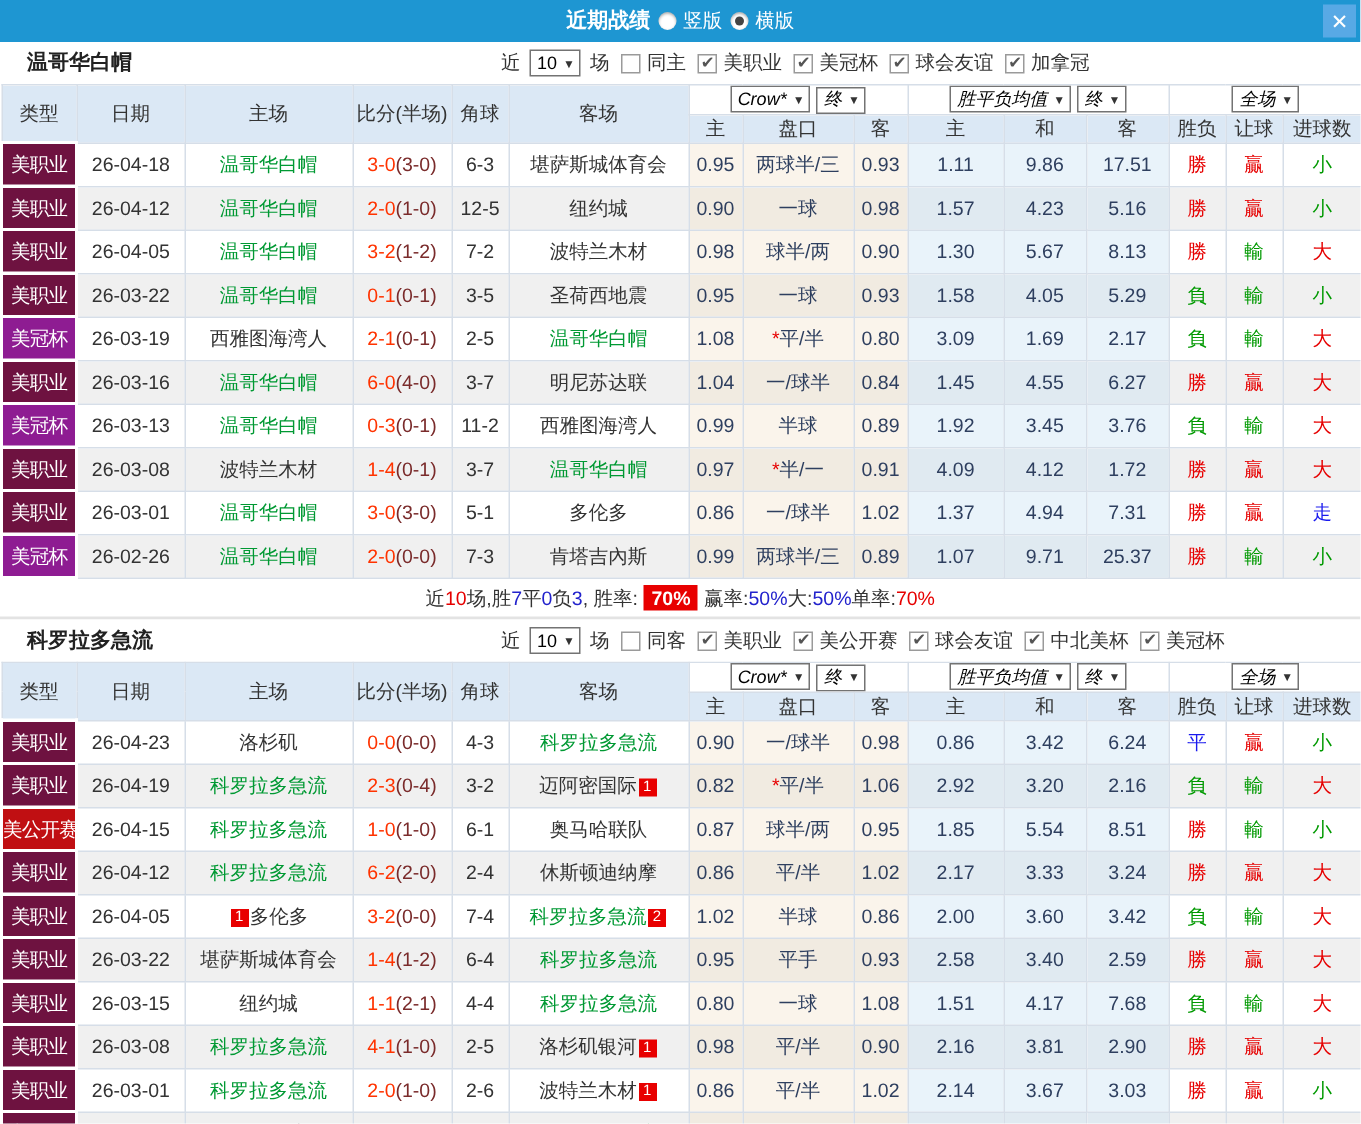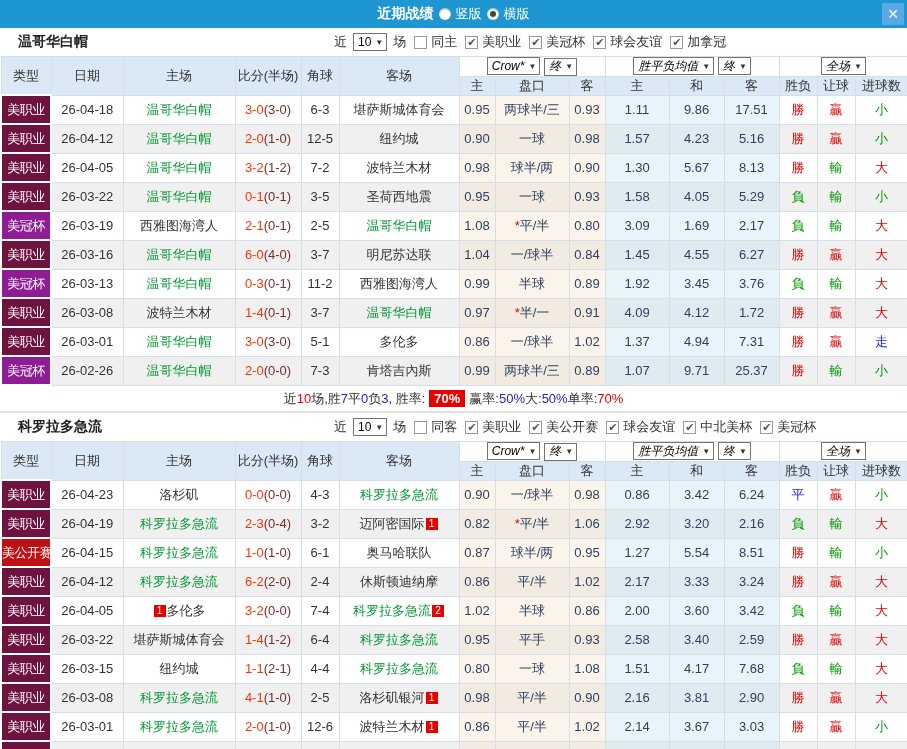--- a/index.html
+++ b/index.html
@@ -474,7 +474,7 @@
               <td class="num hc-col">0.87</td>
               <td class="num hc-col"><span>球半/两</span></td>
               <td class="num hc-col">0.95</td>
-              <td class="num avg-col">1.27</td>
+              <td class="num avg-col">1.85</td>
               <td class="num avg-col">5.54</td>
               <td class="num avg-col">8.51</td>
               <td class="res" style="color: rgb(230, 0, 0);">勝</td>

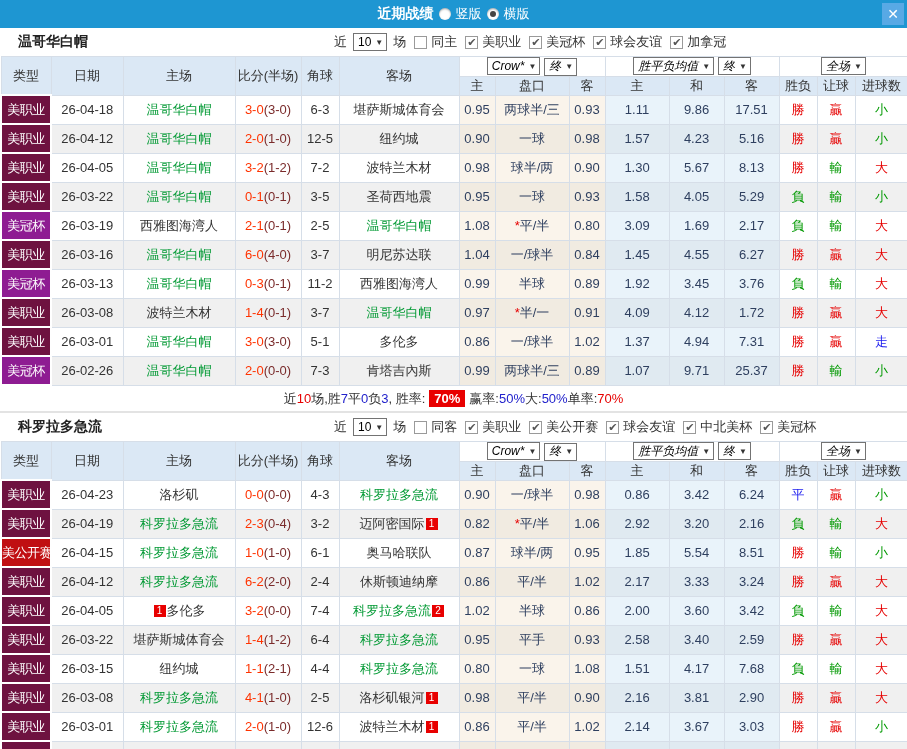--- a/index.html
+++ b/index.html
@@ -571,7 +571,7 @@
               <td class="date">26-03-01</td>
               <td><span class="focus-team">科罗拉多急流</span></td>
               <td><span class="ft">2-0</span><span class="ht">(1-0)</span></td>
-              <td>12-6</td>
+              <td>2-6</td>
               <td><span>波特兰木材</span><span class="badge">1</span></td>
               <td class="num hc-col">0.86</td>
               <td class="num hc-col"><span>平/半</span></td>

